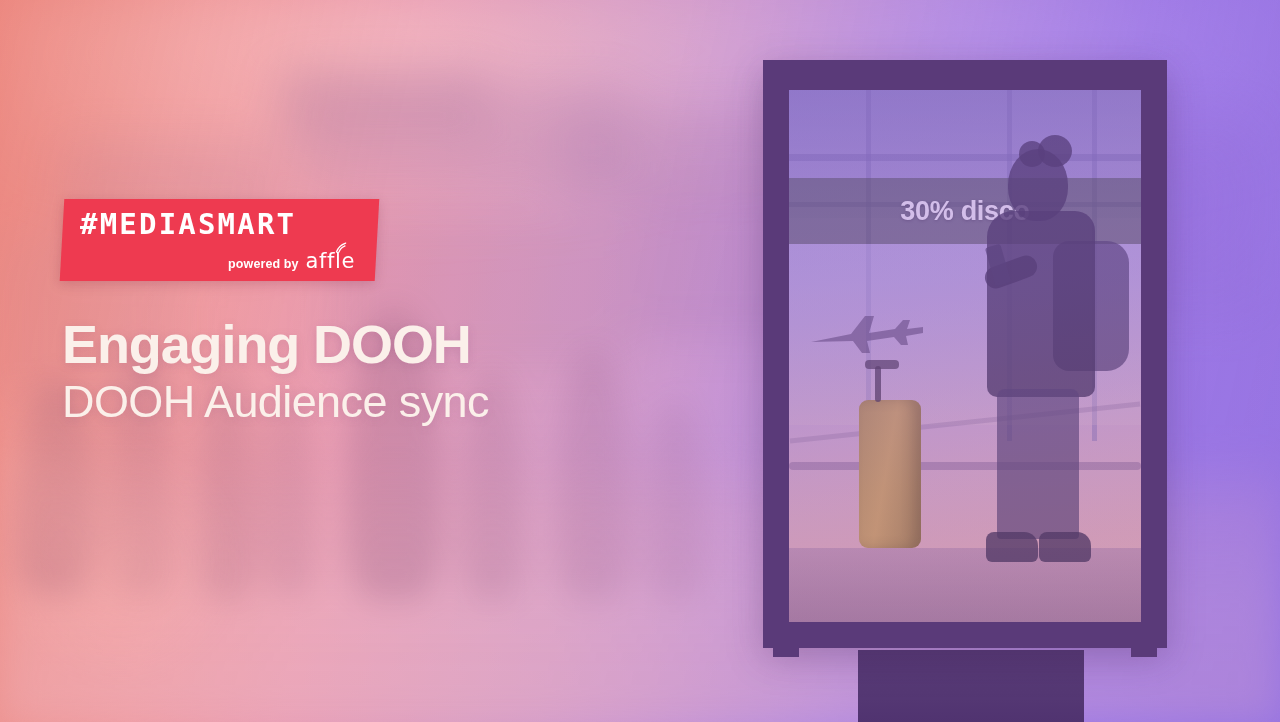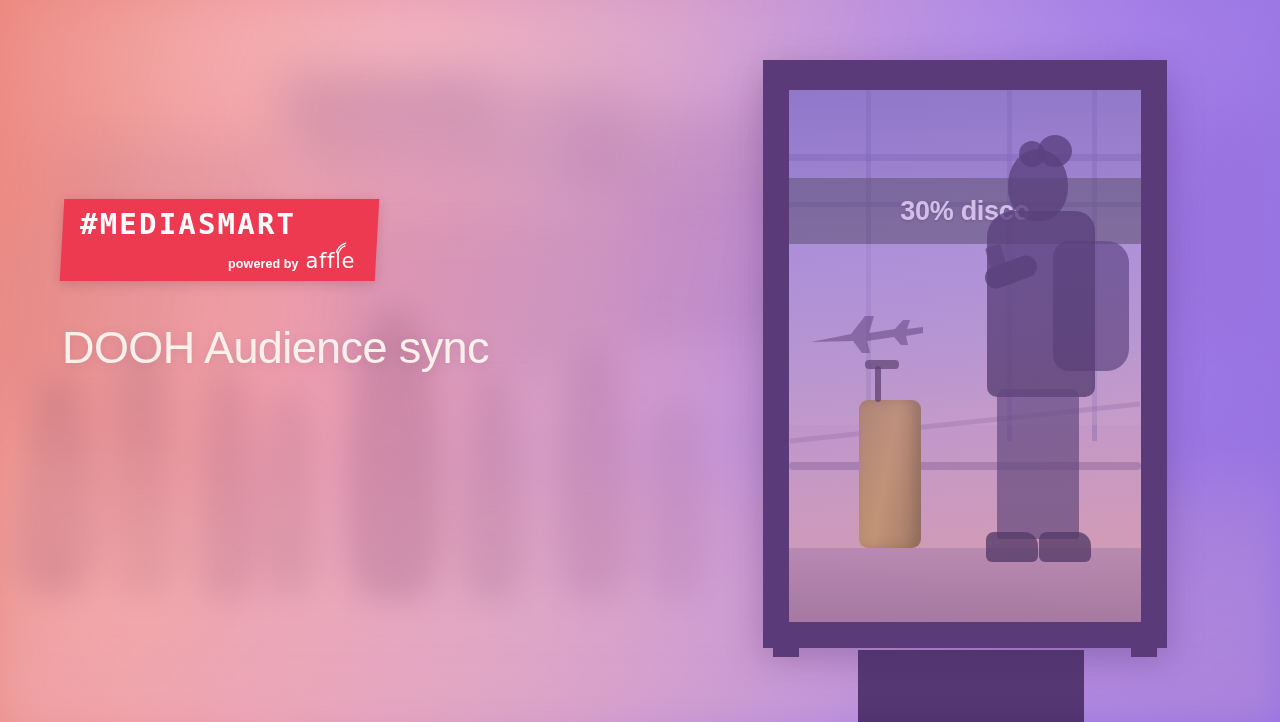--- a/index.html
+++ b/index.html
@@ -524,6 +524,7 @@
   </div>
 
   <div class="headline">
+    <span class="hl-line">Engaging DOOH</span>
     <span class="subhead">DOOH Audience sync</span>
   </div>
 

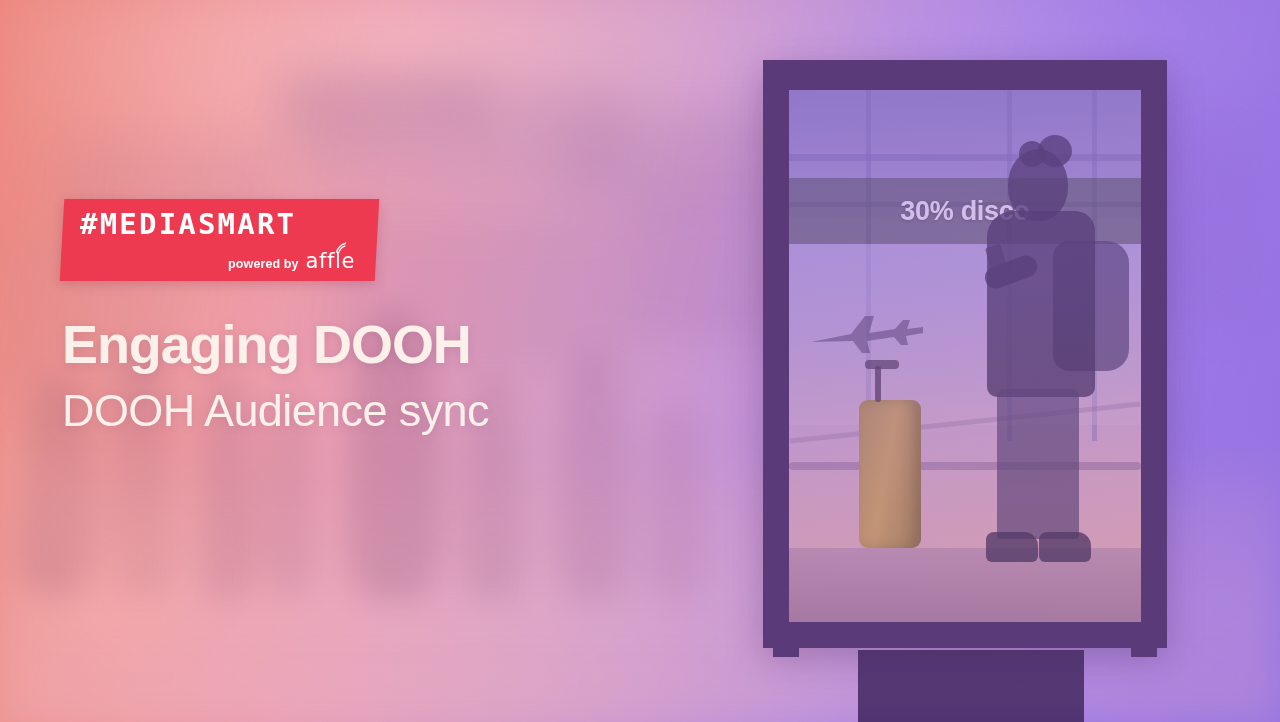--- a/index.html
+++ b/index.html
@@ -412,7 +412,7 @@
   }
   .subhead {
     display: block;
-    margin-top: 10px;
+    margin-top: 1px;
     color: #fbf0ea;
     font-size: 45px;
     font-weight: normal;

